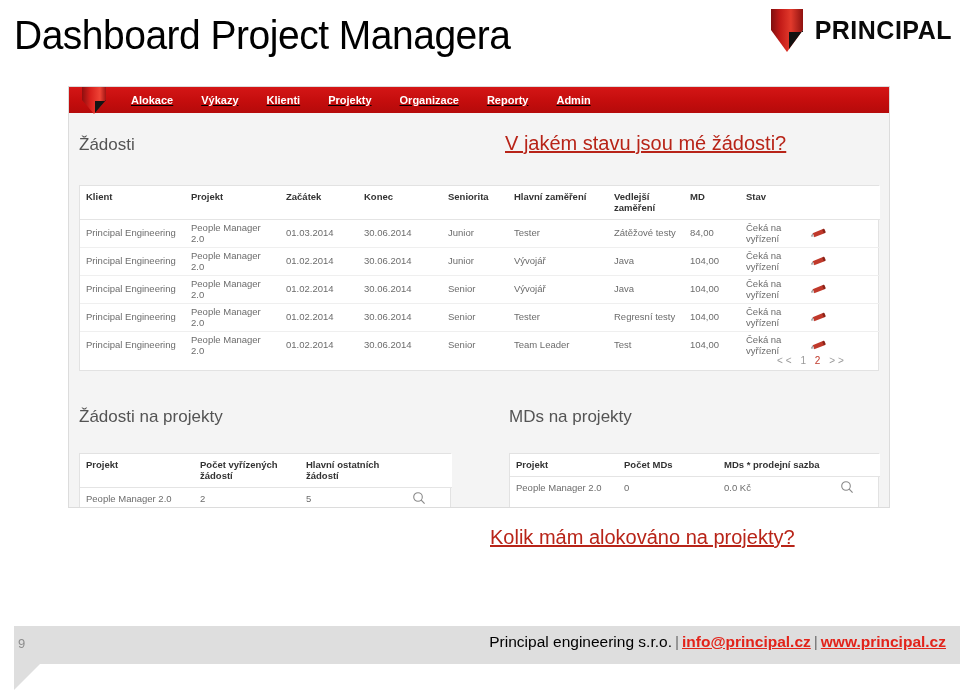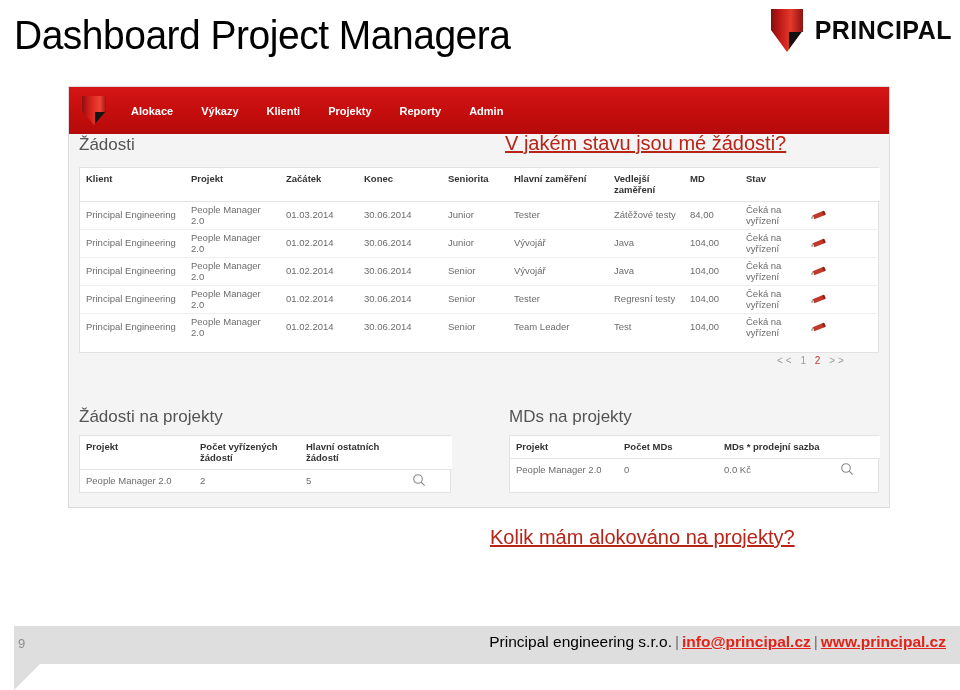--- a/index.html
+++ b/index.html
@@ -81,12 +81,13 @@
     position: absolute;
     left: 0; top: 0;
     width: 100%;
-    height: 47px;
+    height: 26px;
     background: linear-gradient(to bottom, #d41616 0%, #c40d0d 55%, #b50a0a 100%);
     display: flex;
     align-items: center;
     box-sizing: border-box;
     padding-left: 4px;
+    text-decoration: underline;
   }
   .nav-logo {
     width: 26px;

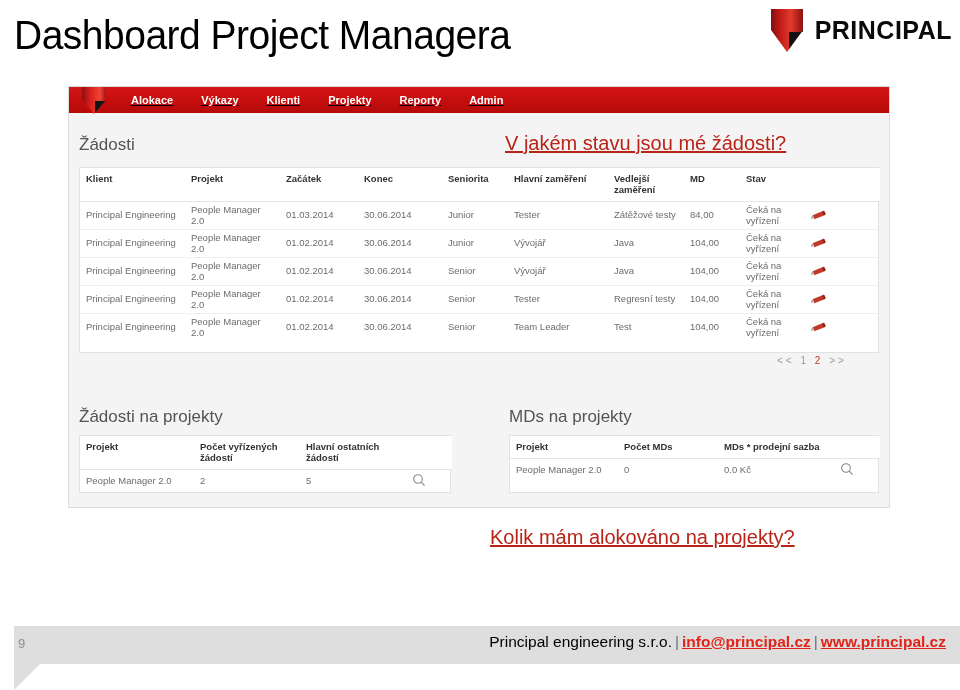--- a/index.html
+++ b/index.html
@@ -333,6 +333,7 @@
       <div class="nav-item">Výkazy</div>
       <div class="nav-item">Klienti</div>
       <div class="nav-item">Projekty</div>
+      <div class="nav-item">Organizace</div>
       <div class="nav-item">Reporty</div>
       <div class="nav-item">Admin</div>
     </div>

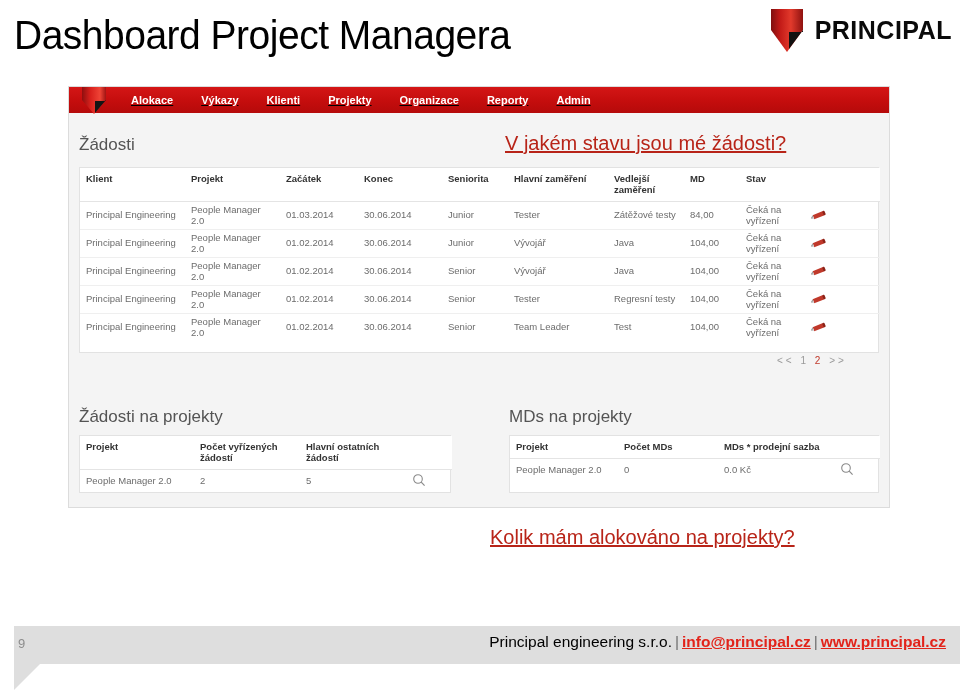--- a/index.html
+++ b/index.html
@@ -186,6 +186,7 @@
     background: #ffffff;
     border: 1px solid #e2e2e2;
     box-sizing: border-box;
+    margin-top: 18px;
   }
   .tbl {
     width: 100%;

